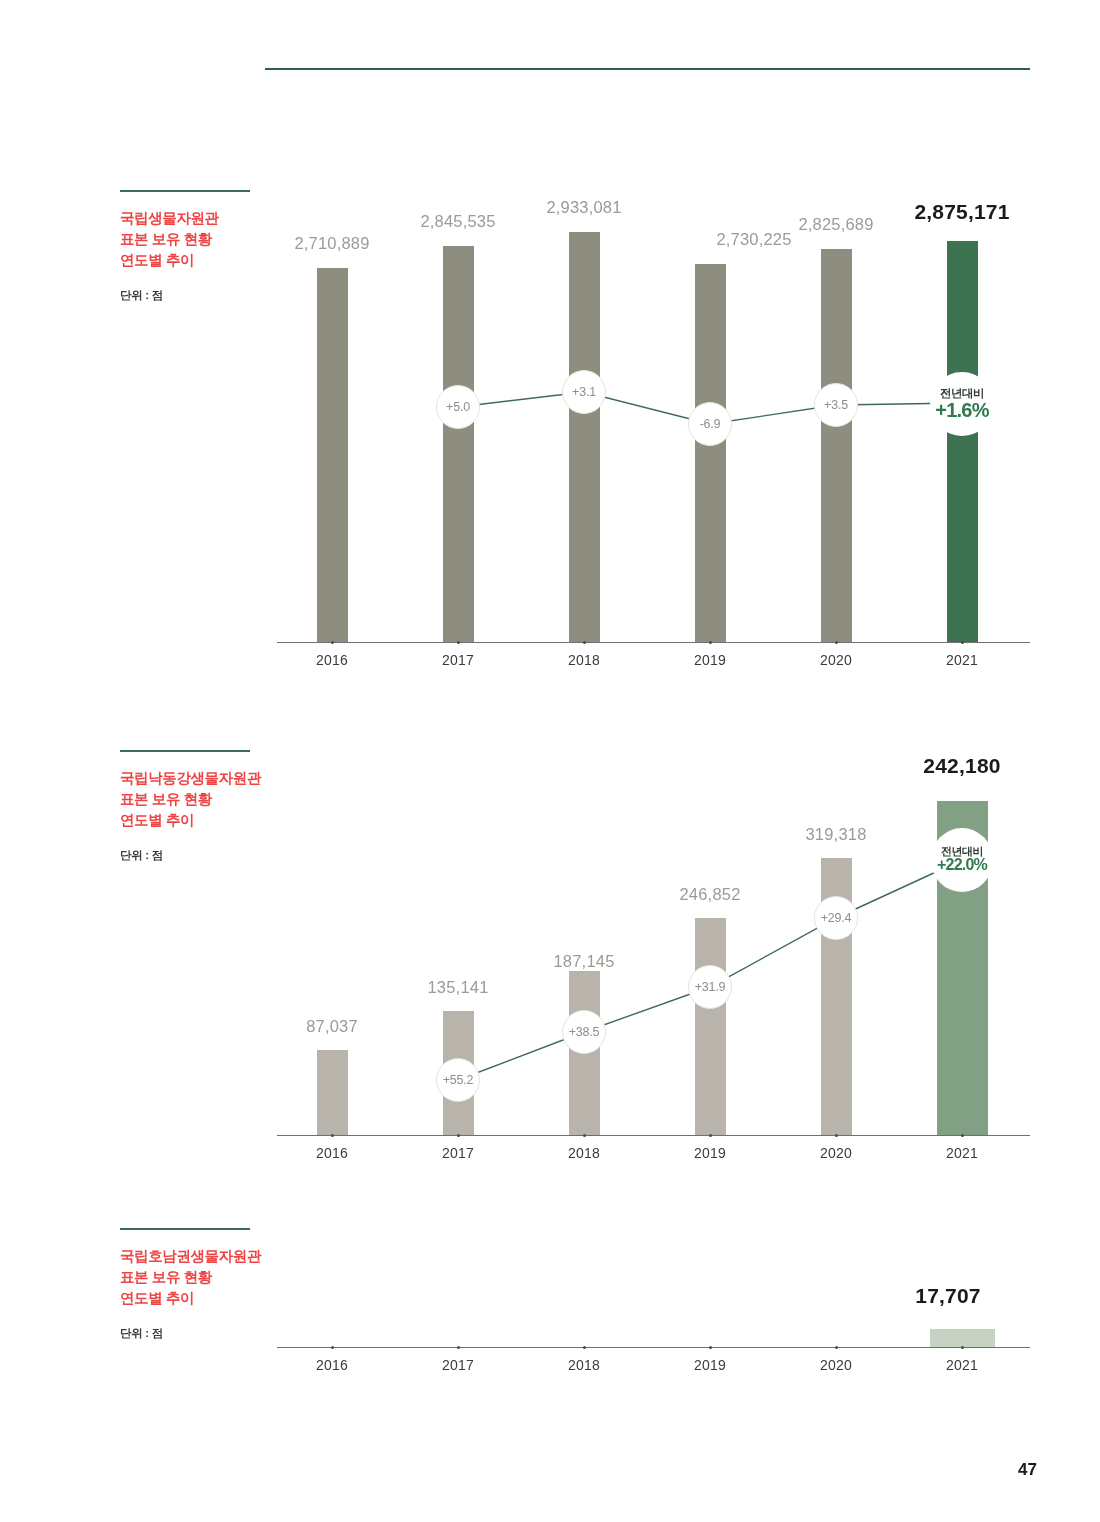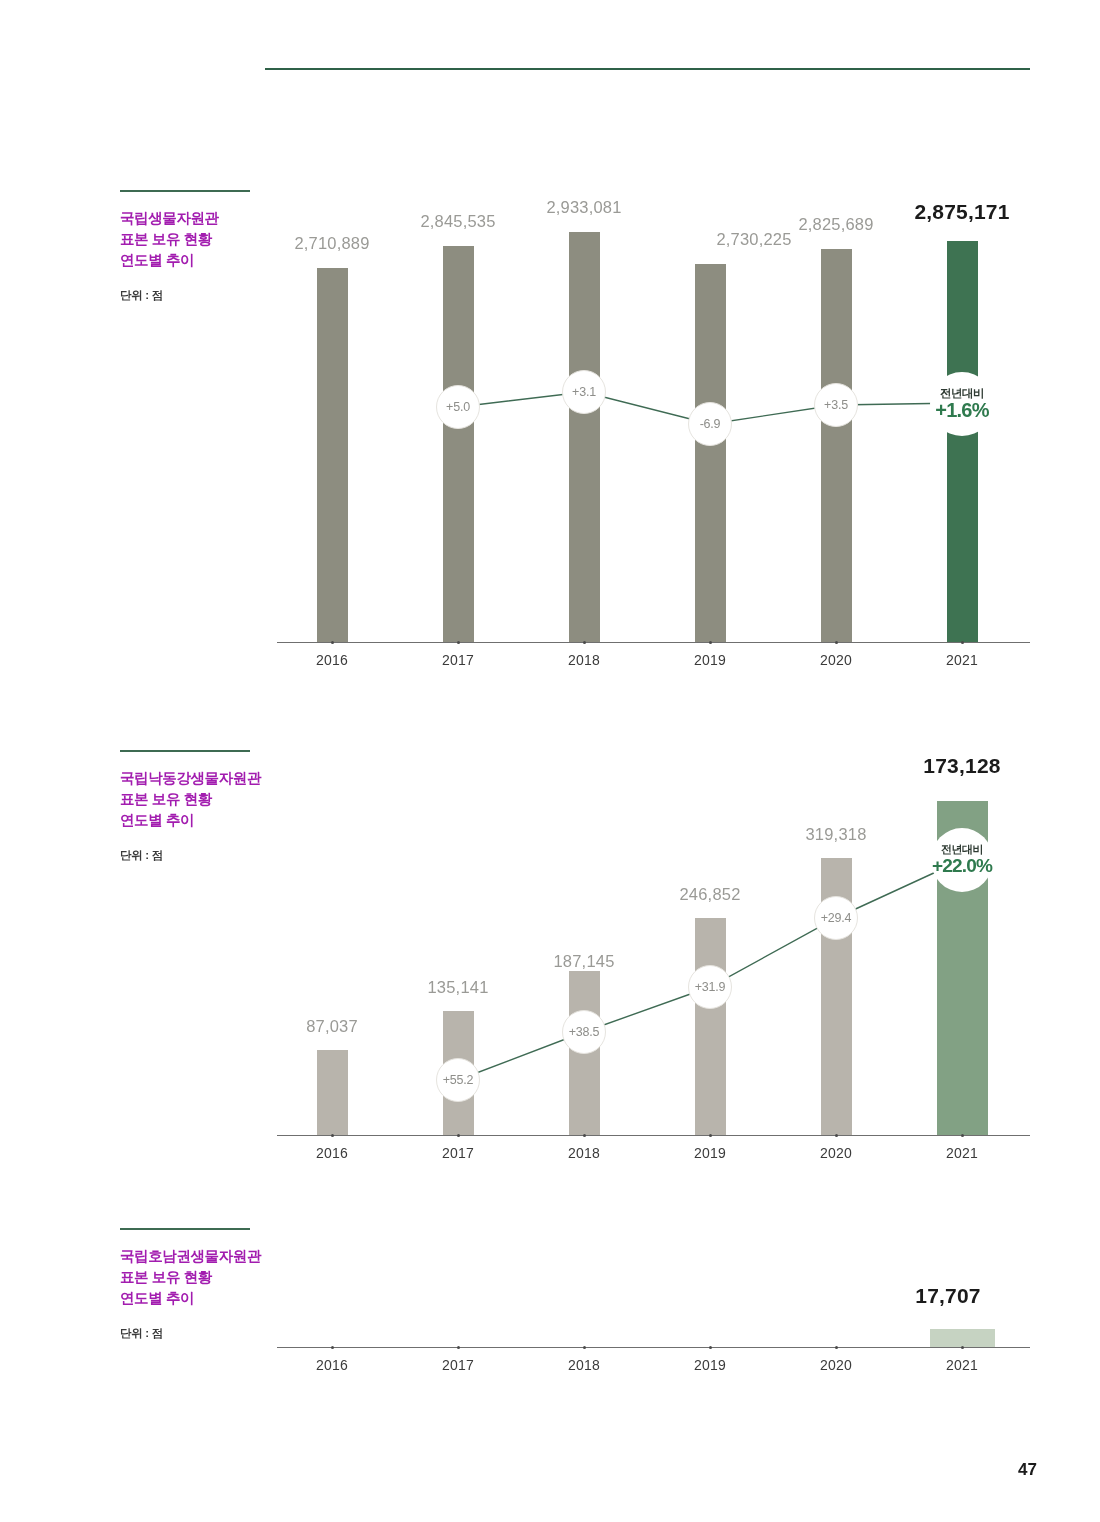--- a/index.html
+++ b/index.html
@@ -23,7 +23,7 @@
     width: 130px; height: 1.5px; background: #3d6b52; margin-bottom: 16px;
   }
   .title-line {
-    color: #a21caf; font-weight: bold; font-size: 14.5px;
+    color: #ef4444; font-weight: bold; font-size: 14.5px;
     line-height: 21px; letter-spacing: -0.4px; white-space: nowrap;
   }
   .title-unit {

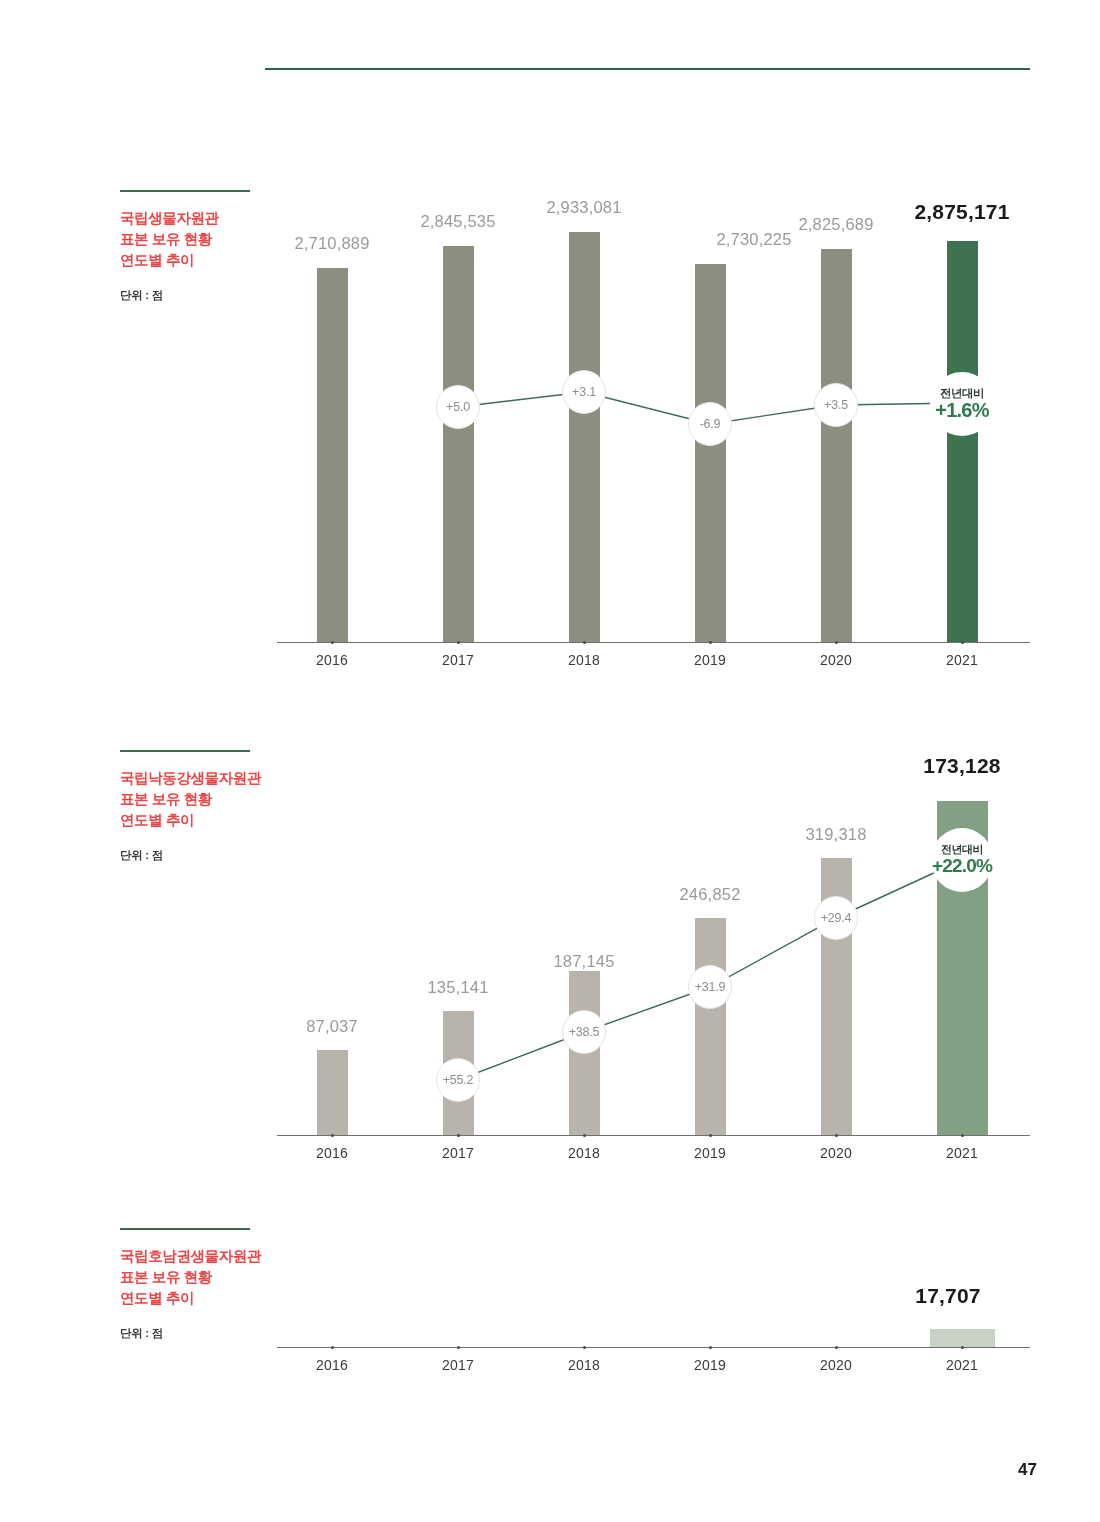--- a/index.html
+++ b/index.html
@@ -156,7 +156,7 @@
     <div class="vlabel" style="left:307px; top:188px;margin-top:14px;">187,145</div>
     <div class="vlabel" style="left:433px; top:135px;">246,852</div>
     <div class="vlabel" style="left:559px; top:75px;">319,318</div>
-    <div class="vlabel final" style="left:685px; top:4px;">173,128</div>
+    <div class="vlabel final" style="left:685px; top:4px;">242,180</div>
 
     <svg class="line-svg" width="753" height="420">
       <polyline points="181,330 307,282 433,237 559,168 685,110" fill="none" stroke="#3f6b54" stroke-width="1.4"></polyline>

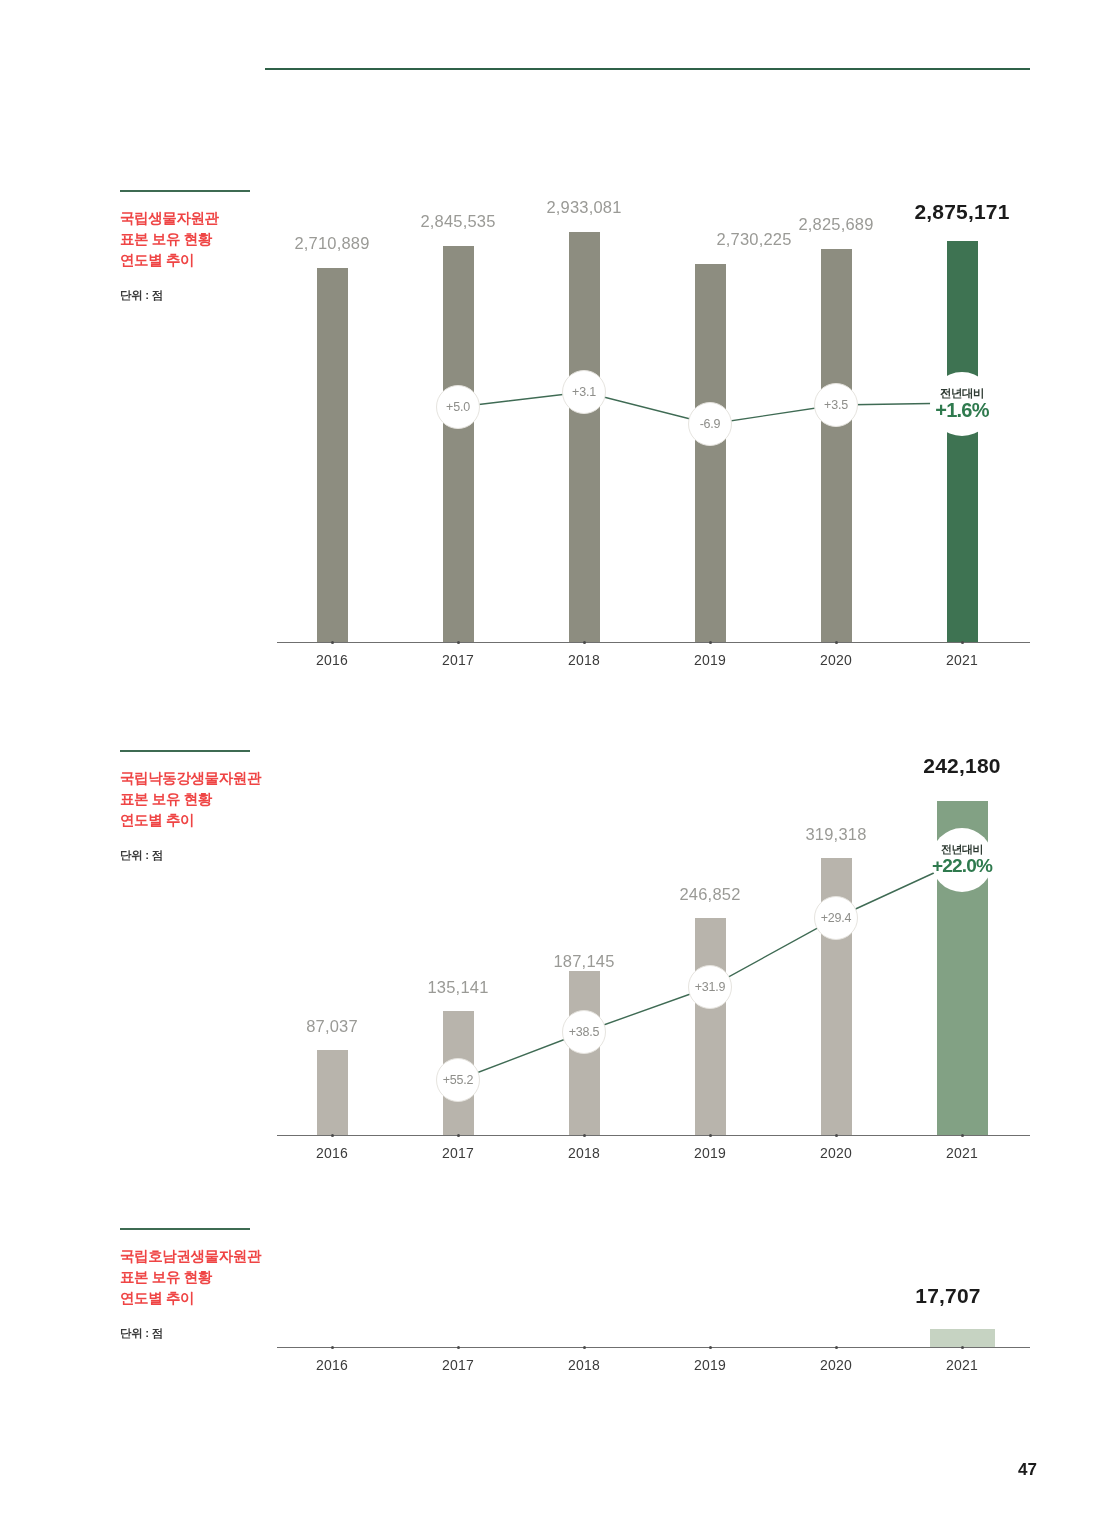--- a/index.html
+++ b/index.html
@@ -67,7 +67,7 @@
   .bubble.hi .cap { font-size: 11.5px; color: #2f3b33; font-weight: bold; letter-spacing: -0.5px;}
   .bubble.hi .pct { font-size: 20px; color: #2f7a4e; font-weight: bold; letter-spacing: -0.8px; }
   .bubble.hi2 .cap { font-size: 11px; color: #2f3b33; font-weight: bold; letter-spacing: -0.5px;}
-  .bubble.hi2 .pct { font-size: 19px; color: #2f7a4e; font-weight: bold; letter-spacing: -0.8px; }
+  .bubble.hi2 .pct { font-size: 16px; color: #2f7a4e; font-weight: bold; letter-spacing: -0.8px; }
   .line-svg { position: absolute; left: 0; top: 0; overflow: visible; }
 
   .page-num {

